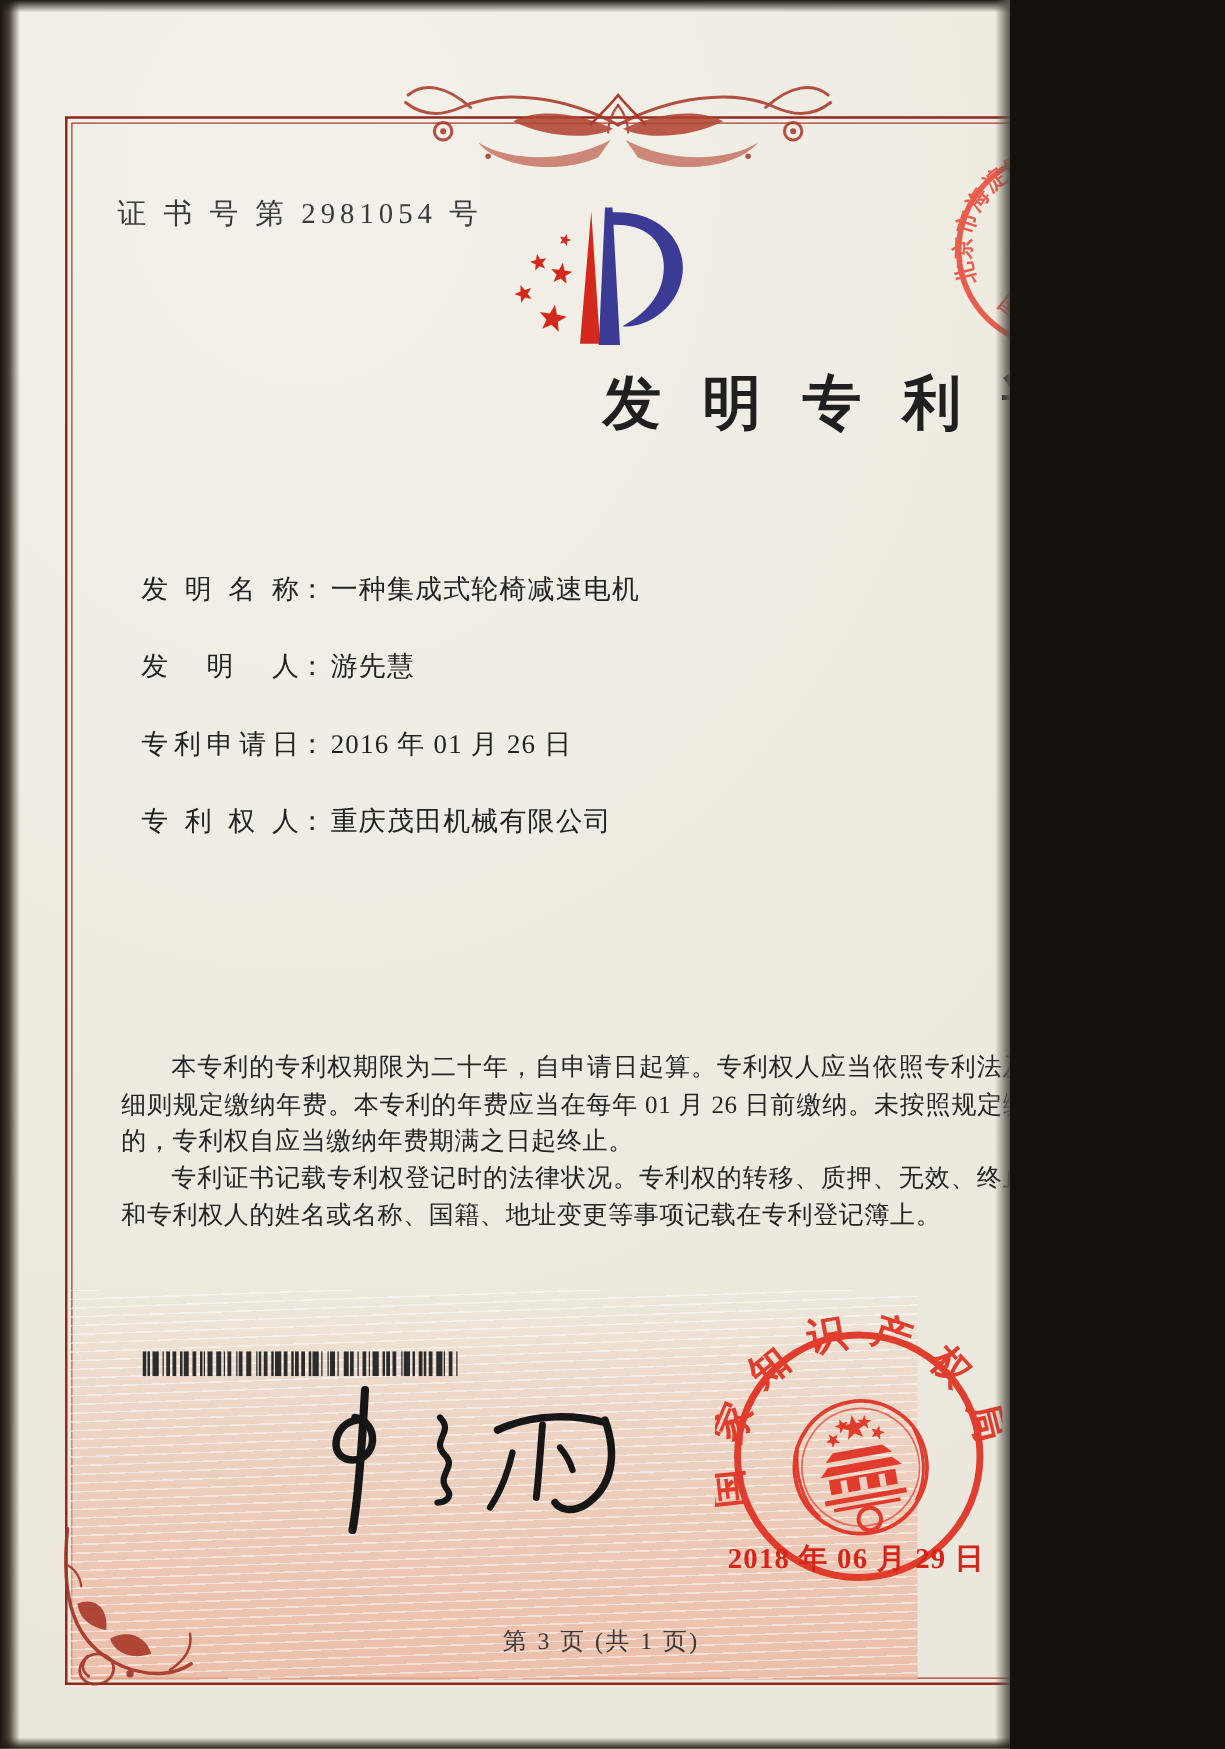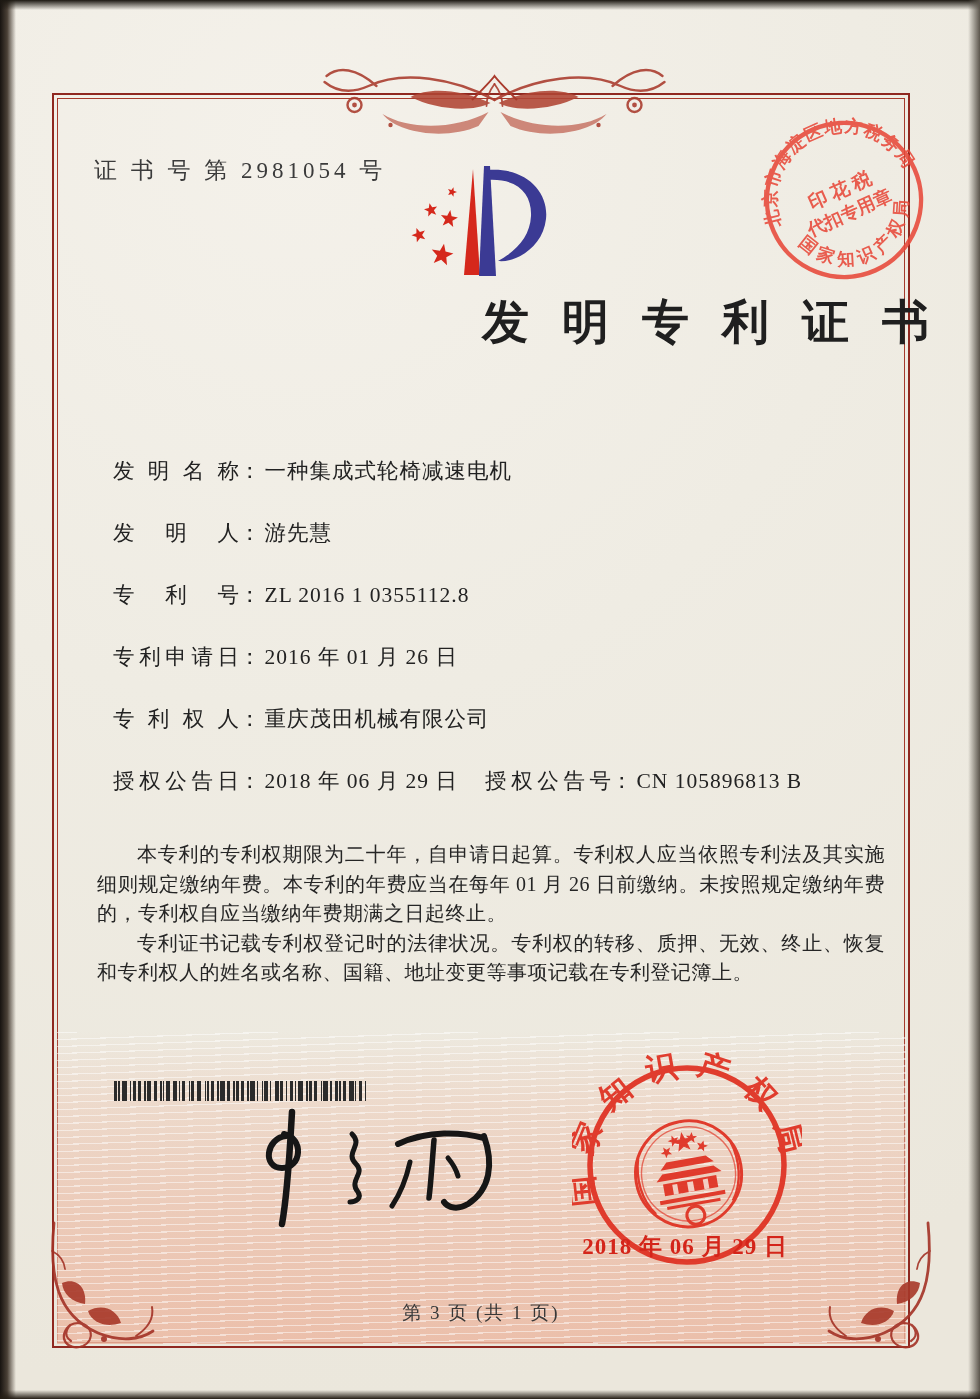--- a/index.html
+++ b/index.html
@@ -4,7 +4,7 @@
 <style>
   html,body{margin:0;padding:0;background:#14100b;}
   .paper{
-    position:relative;width:980px;height:1399px;overflow:hidden;
+    position:relative;width:808px;height:1399px;overflow:hidden;
     background:
       radial-gradient(130% 90% at 30% 10%, #f4f1ea 0%, #efece3 45%, #ebe7dc 100%);
     font-family:"Liberation Serif","DejaVu Serif",serif;

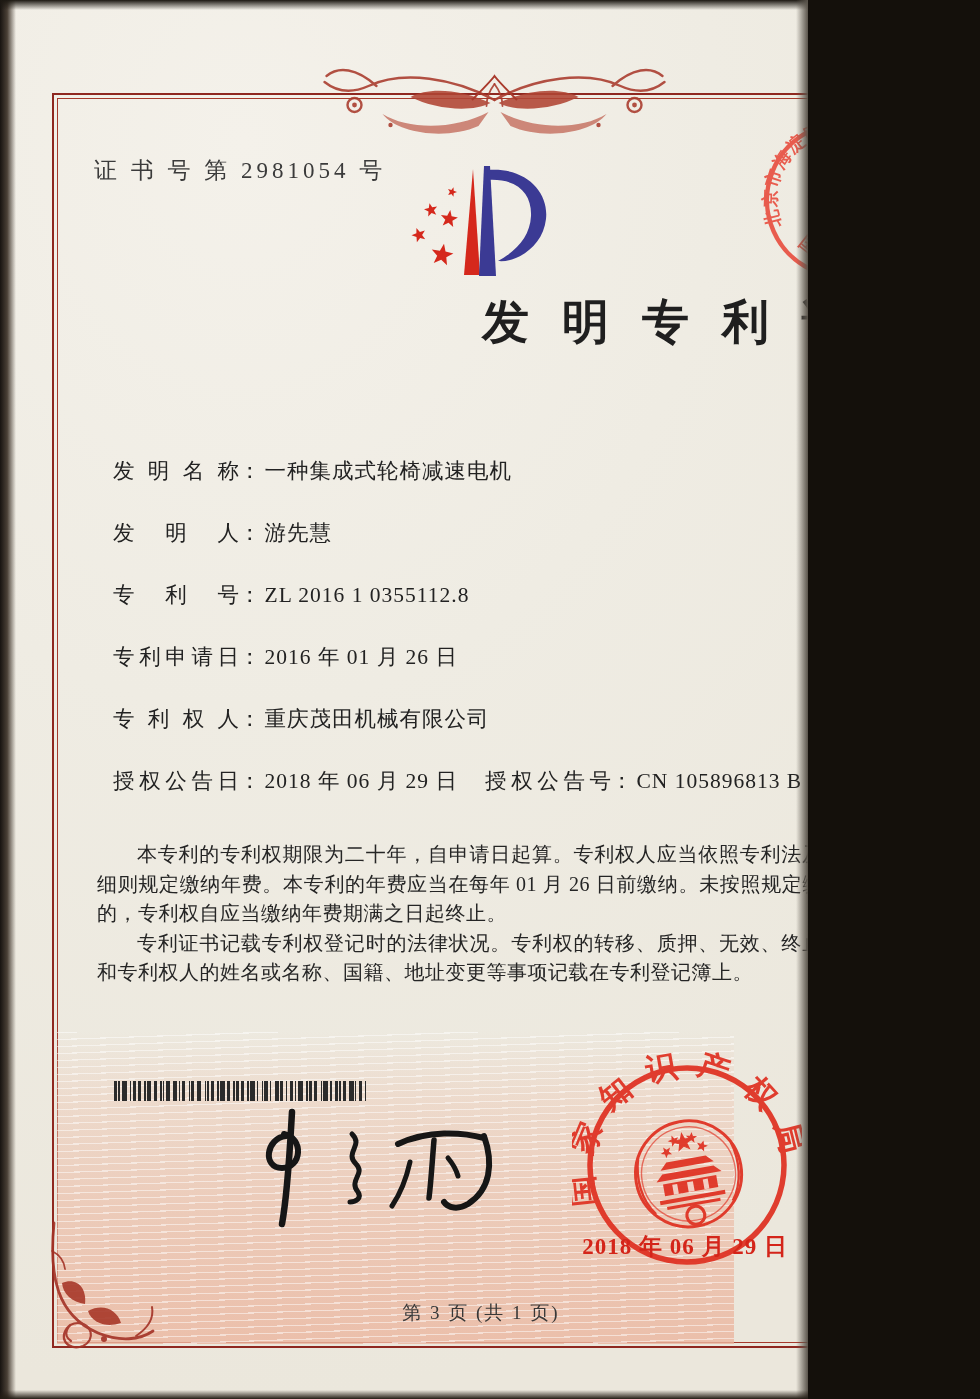--- a/index.html
+++ b/index.html
@@ -146,9 +146,6 @@
     </div>
     <div class="frow">
       <span class="flabel">发明人</span><span class="colon">：</span><span class="fvalue">游先慧</span>
-    </div>
-    <div class="frow">
-      <span class="flabel">专利号</span><span class="colon">：</span><span class="fvalue">ZL 2016 1 0355112.8</span>
     </div>
     <div class="frow">
       <span class="flabel">专利申请日</span><span class="colon">：</span><span class="fvalue">2016 年 01 月 26 日</span>

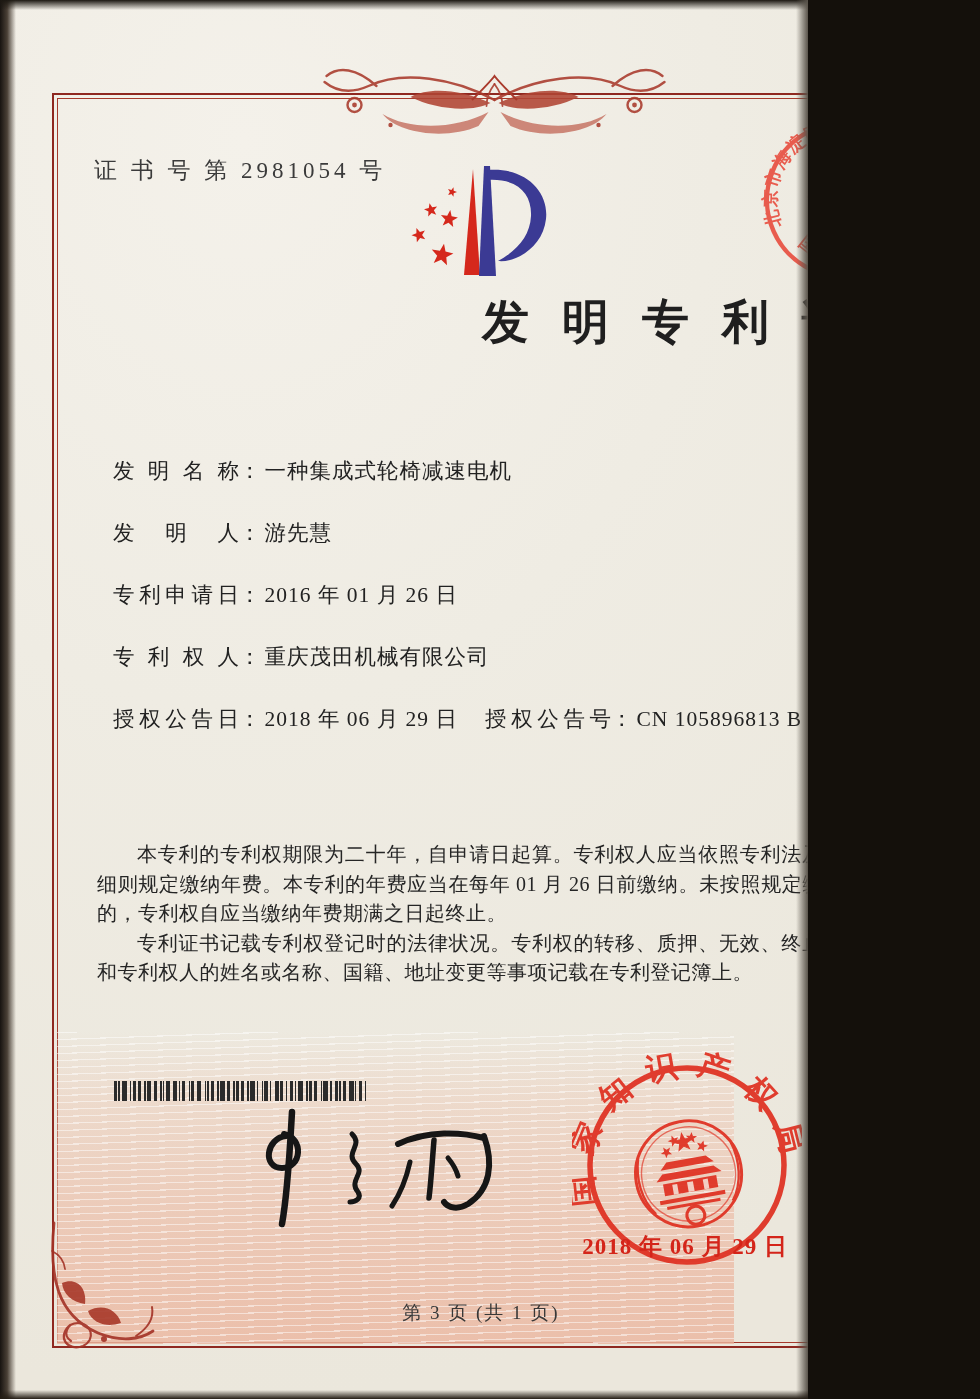--- a/index.html
+++ b/index.html
@@ -152,14 +152,6 @@
     </div>
     <div class="frow">
       <span class="flabel">专利权人</span><span class="colon">：</span><span class="fvalue">重庆茂田机械有限公司</span>
-    </div>
-    <div class="frow frow-double">
-      <div class="fpair-left">
-        <span class="flabel">授权公告日</span><span class="colon">：</span><span class="fvalue">2018 年 06 月 29 日</span>
-      </div>
-      <div>
-        <span class="flabel">授权公告号</span><span class="colon">：</span><span class="fvalue">CN 105896813 B</span>
-      </div>
     </div>
   </div>
 

